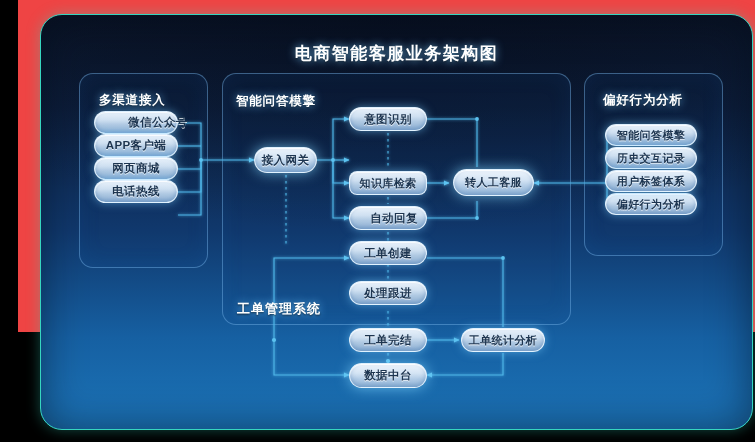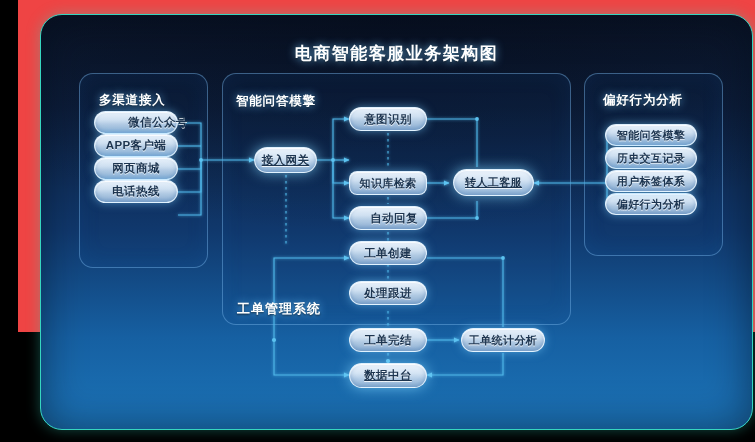--- a/index.html
+++ b/index.html
@@ -63,7 +63,6 @@
   .node.big{
     background:linear-gradient(180deg,#eef5fc 0%,#d4e4f4 40%,#b2cce6 65%,#96b8d9 100%);
     box-shadow:0 0 14px rgba(130,215,255,.7), inset 0 1px 1px rgba(255,255,255,.95), inset 0 -2px 5px rgba(70,120,175,.45);
-    text-decoration:underline;
   }
 
   .floatlabel{

